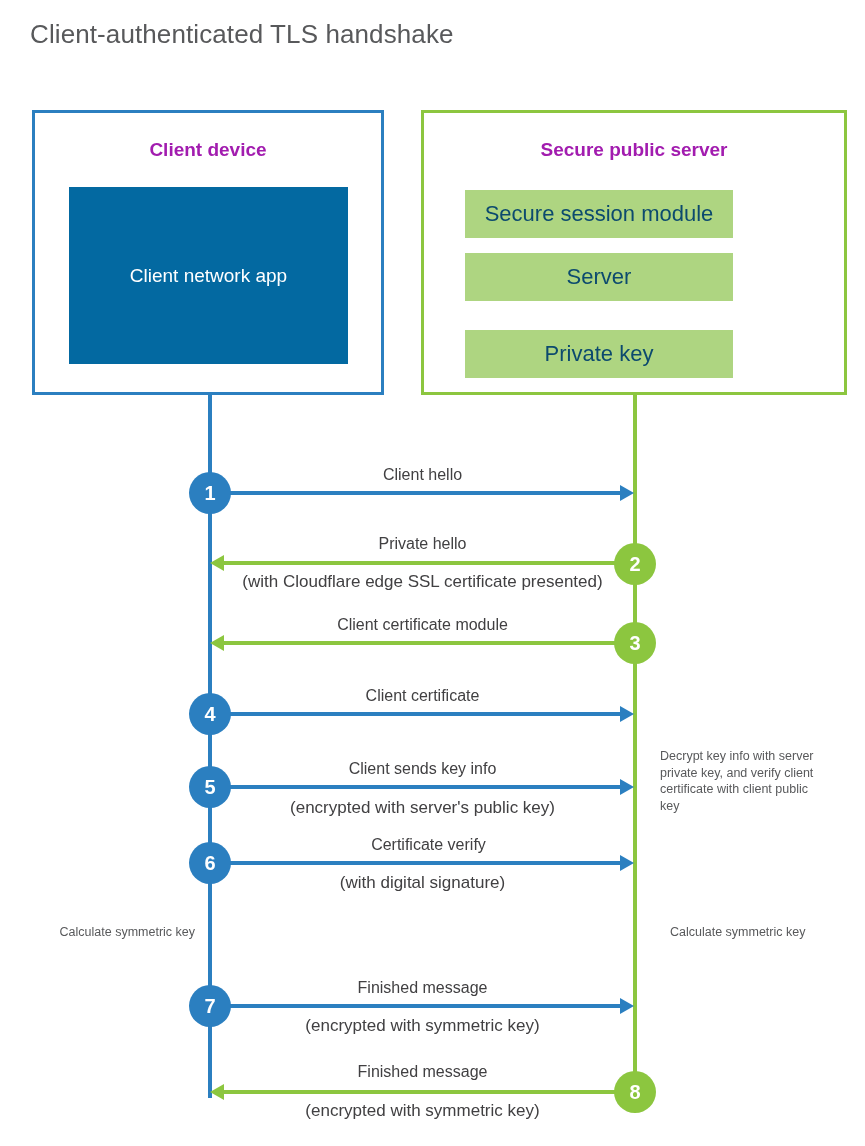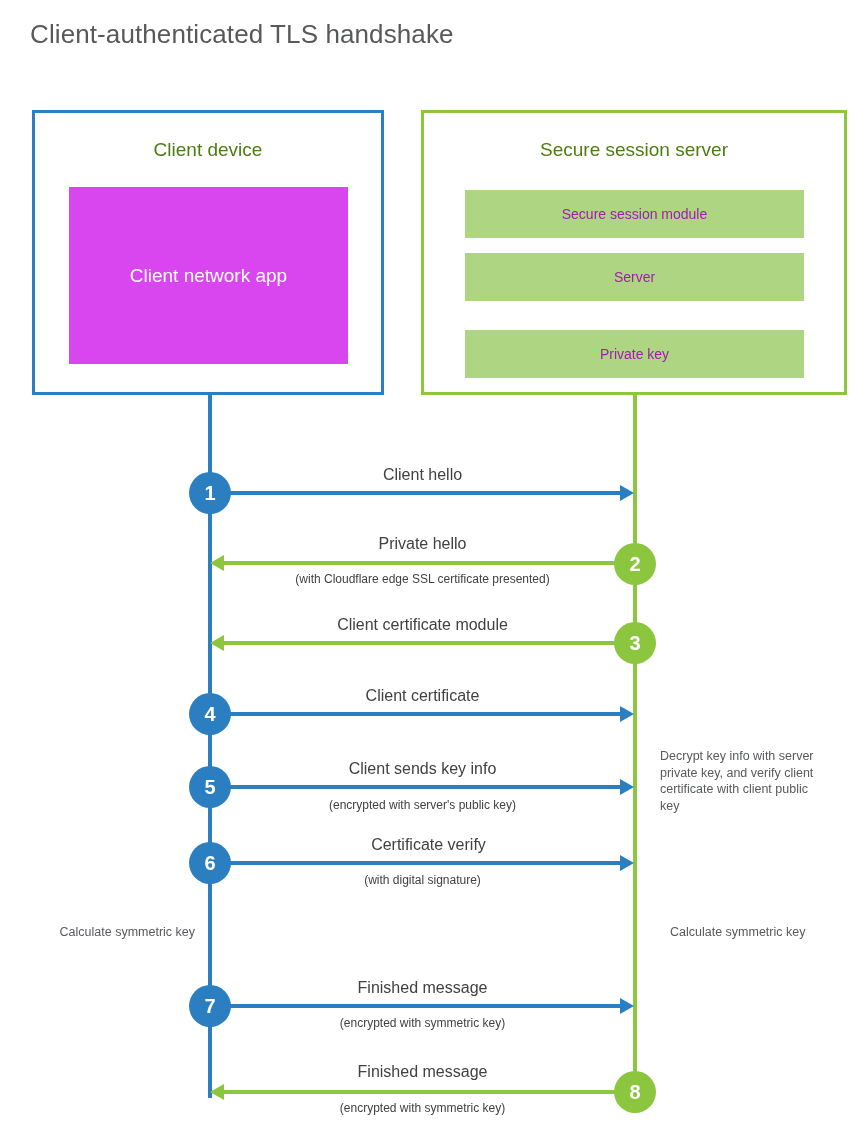--- a/index.html
+++ b/index.html
@@ -60,8 +60,8 @@
     top: 26px;
     text-align: center;
     font-size: 19px;
-    font-weight: normal;
-    color: #4d7c0f;
+    font-weight: bold;
+    color: #a21caf;
   }
 
   .inner-app-box {

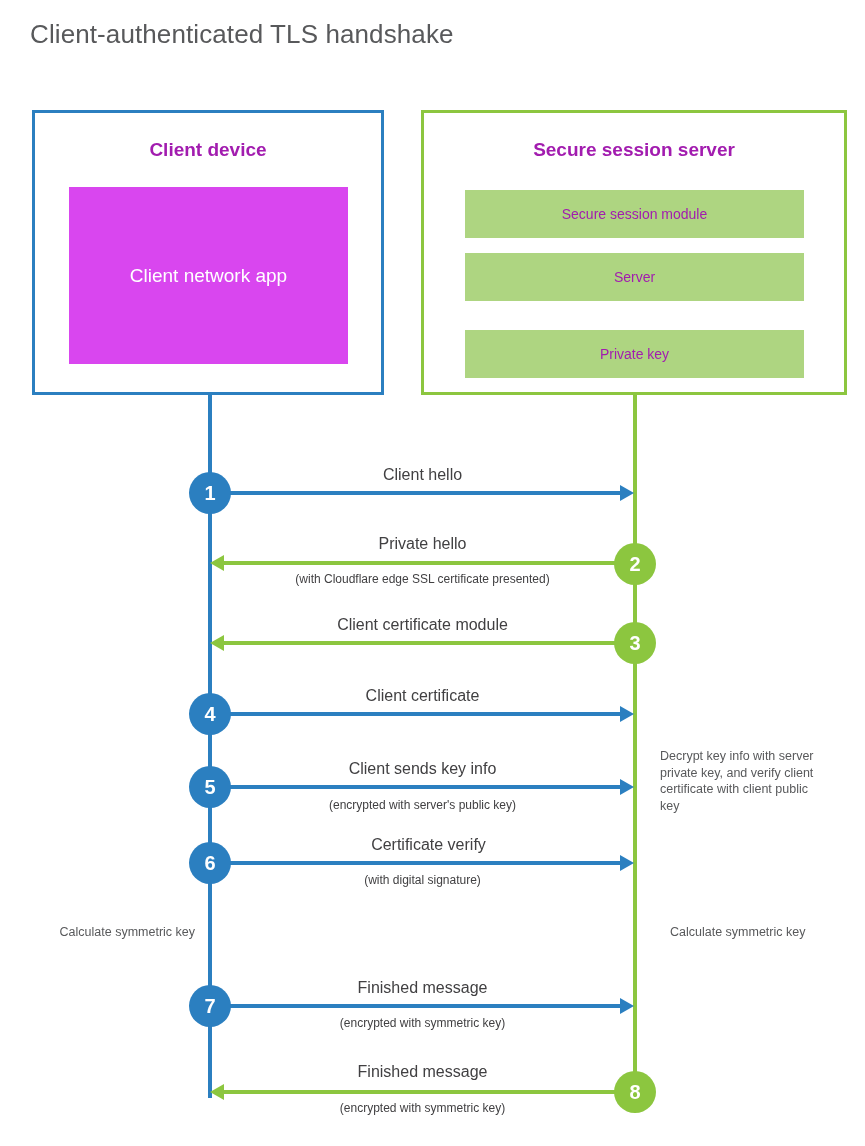--- a/index.html
+++ b/index.html
@@ -195,7 +195,7 @@
   </div>
 
   <div class="party-box server">
-    <div class="party-title">Secure session server</div>
+    <div class="party-title">Secure public server</div>
     <div class="server-bar b0">Secure session module</div>
     <div class="server-bar b1">Server</div>
     <div class="server-bar b2">Private key</div>

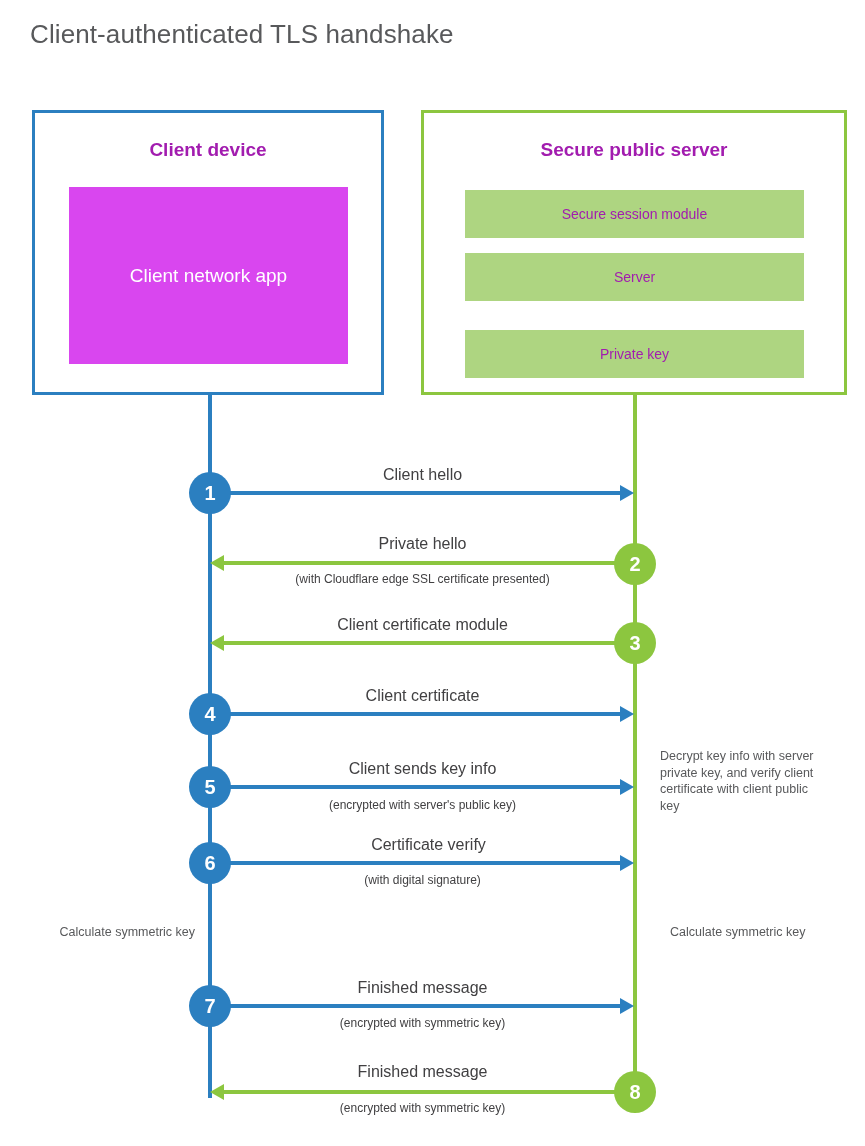--- a/index.html
+++ b/index.html
@@ -85,14 +85,14 @@
   .server-bar {
     position: absolute;
     left: 41px;
-    width: 339px;
+    width: 268px;
     height: 48px;
     background: #aed581;
     display: flex;
     align-items: center;
     justify-content: center;
-    color: #a21caf;
-    font-size: 14px;
+    color: #0c4a6e;
+    font-size: 22px;
   }
   .server-bar.b0 { top: 77px; }
   .server-bar.b1 { top: 140px; }

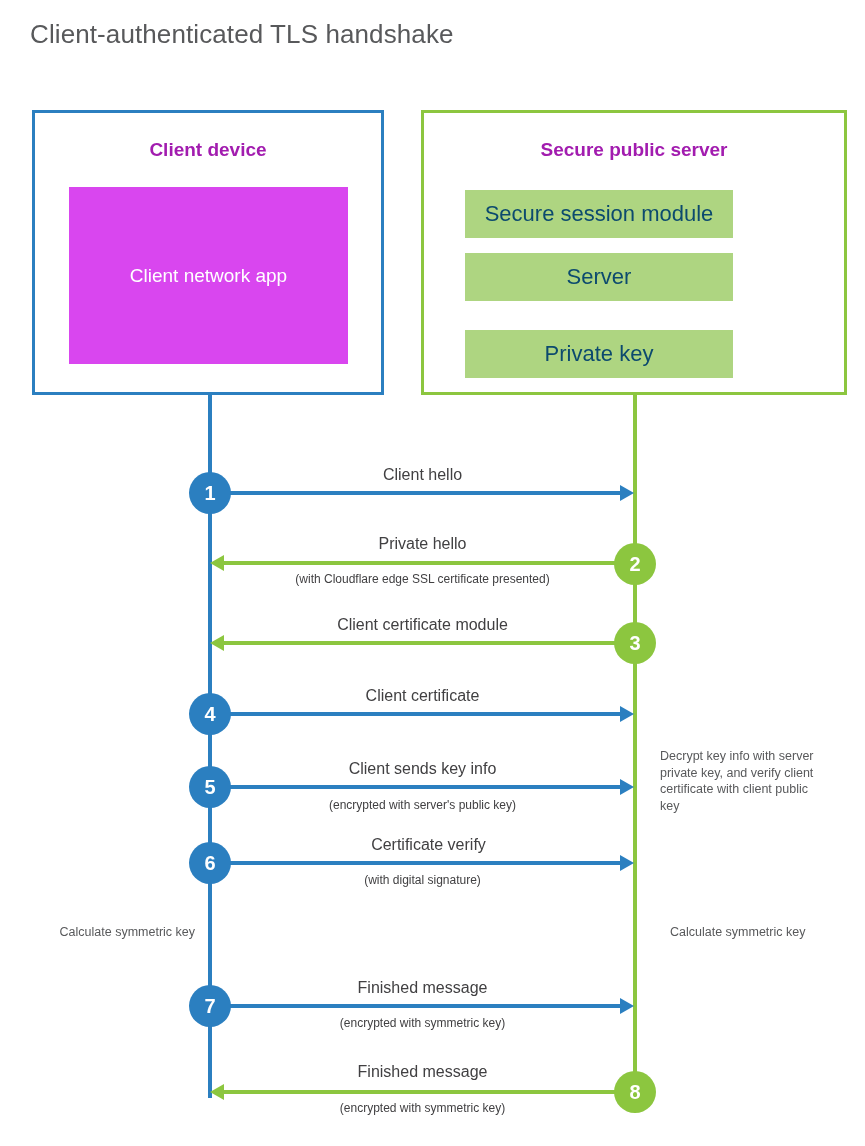--- a/index.html
+++ b/index.html
@@ -70,7 +70,7 @@
     top: 74px;
     width: 279px;
     height: 177px;
-    background: #d946ef;
+    background: #0369a1;
     display: flex;
     align-items: center;
     justify-content: center;

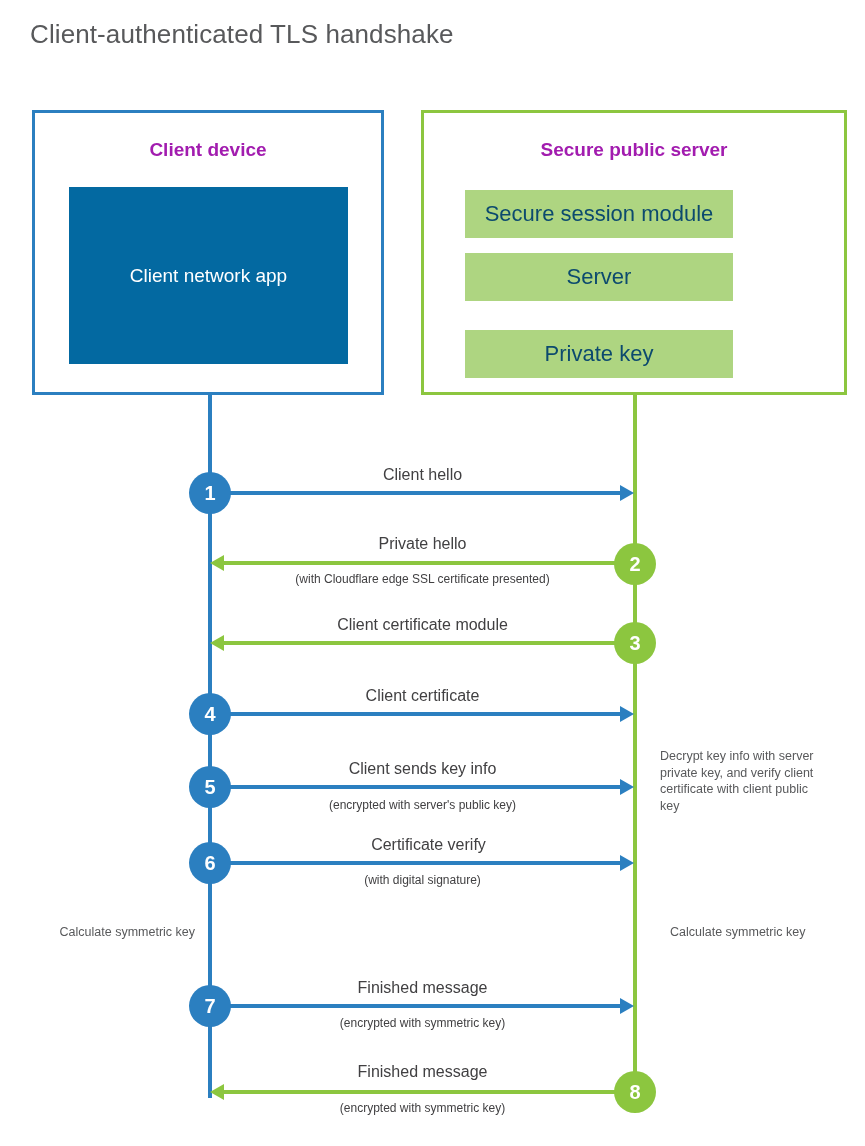--- a/index.html
+++ b/index.html
@@ -167,7 +167,7 @@
   .msg-sublabel {
     position: absolute;
     text-align: center;
-    font-size: 12px;
+    font-size: 17px;
     color: #414042;
     white-space: nowrap;
   }

